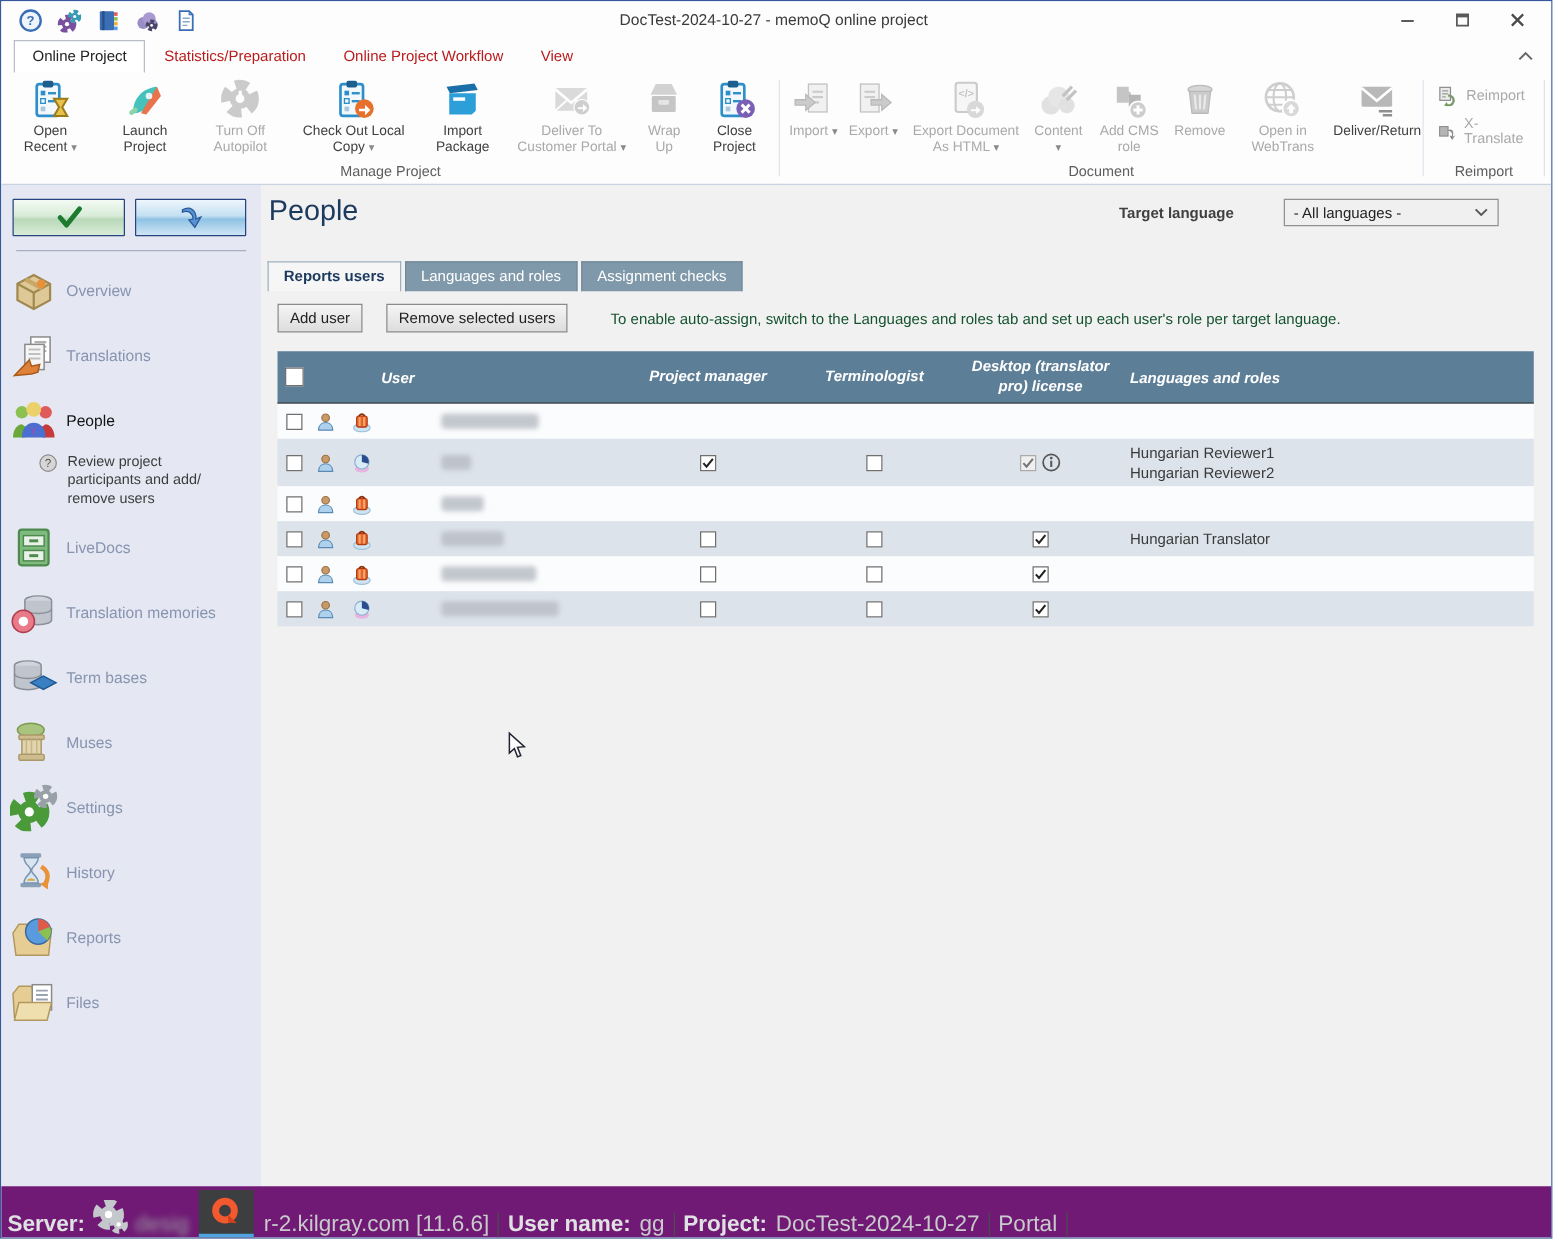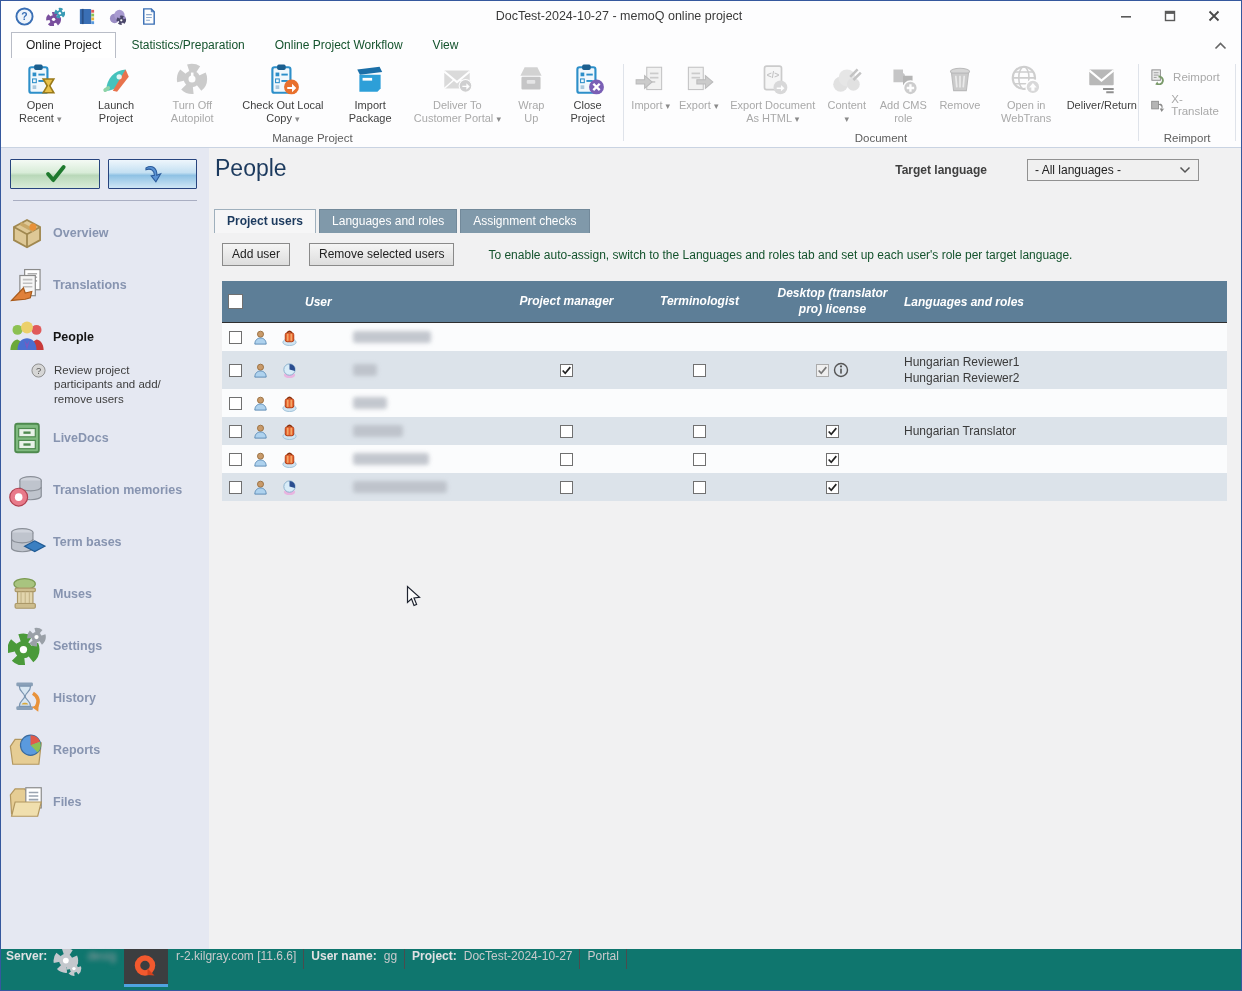--- a/index.html
+++ b/index.html
@@ -15,7 +15,7 @@
   .wbtn{width:22px;height:20px;display:flex;align-items:center;justify-content:center;color:#5a5a5a}
   
   .tabrow{height:27px;flex:0 0 27px;display:flex;align-items:flex-end;padding-left:10px;position:relative;background:#fdfdfe}
-  .rtab{font-size:12px;color:#14532d;padding:5px 14px 6px;border:1px solid transparent;border-bottom:none;cursor:default}
+  .rtab{font-size:12px;color:#b91c1c;padding:5px 14px 6px;border:1px solid transparent;border-bottom:none;cursor:default}
   .rtab.active{background:#fff;border-color:#b9bdc7;color:#222}
   .chev{position:absolute;right:14px;bottom:4px;color:#666}
   

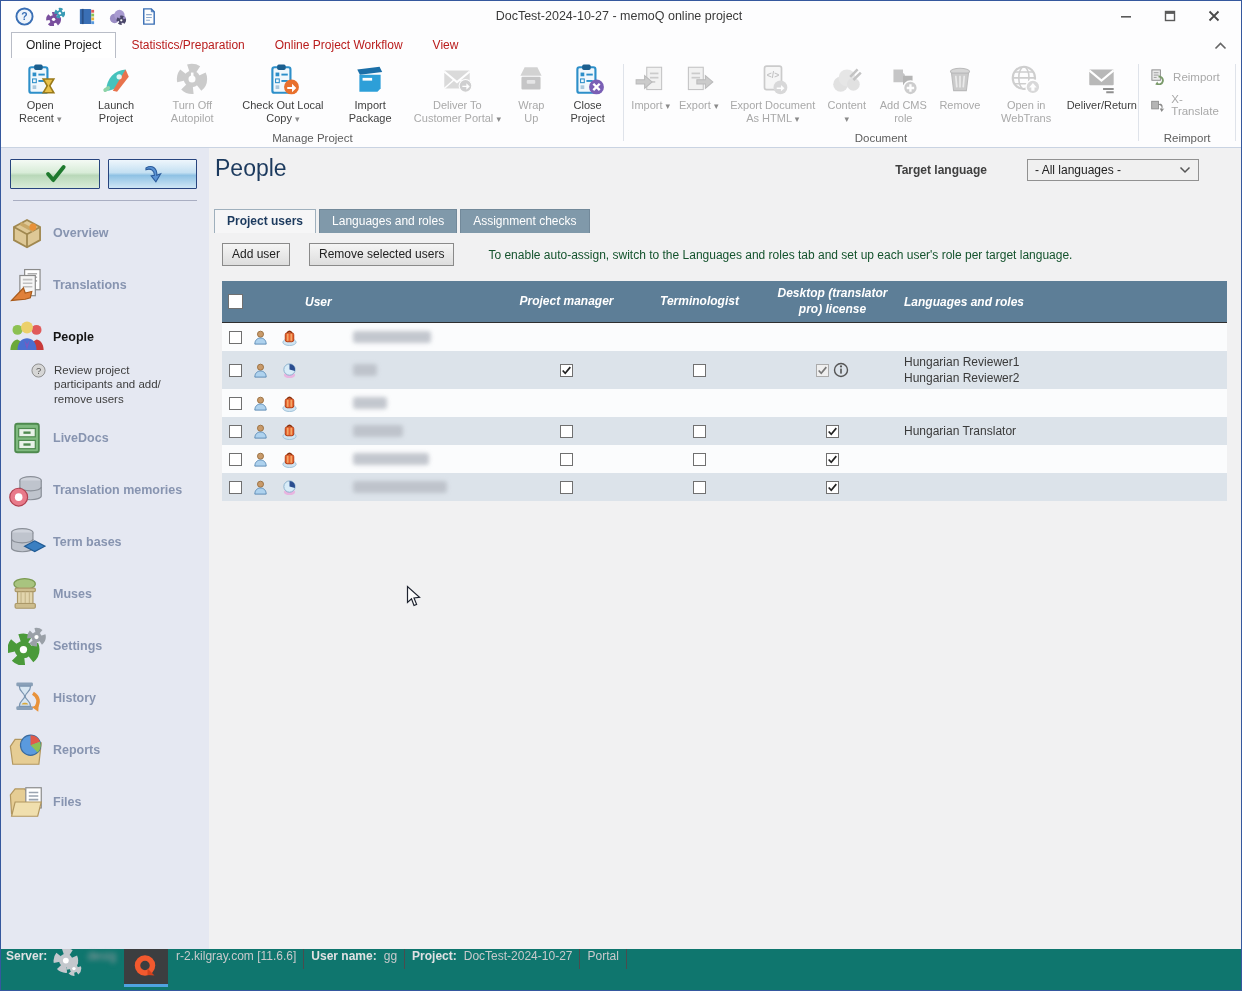--- a/index.html
+++ b/index.html
@@ -518,7 +518,7 @@
       </div>
 
       <div class="mtabs" id="mtabs">
-          <div class="mtab active">Project users</div>
+          <div class="mtab active">Reports users</div>
           <div class="mtab">Languages and roles</div>
           <div class="mtab">Assignment checks</div>
         </div>

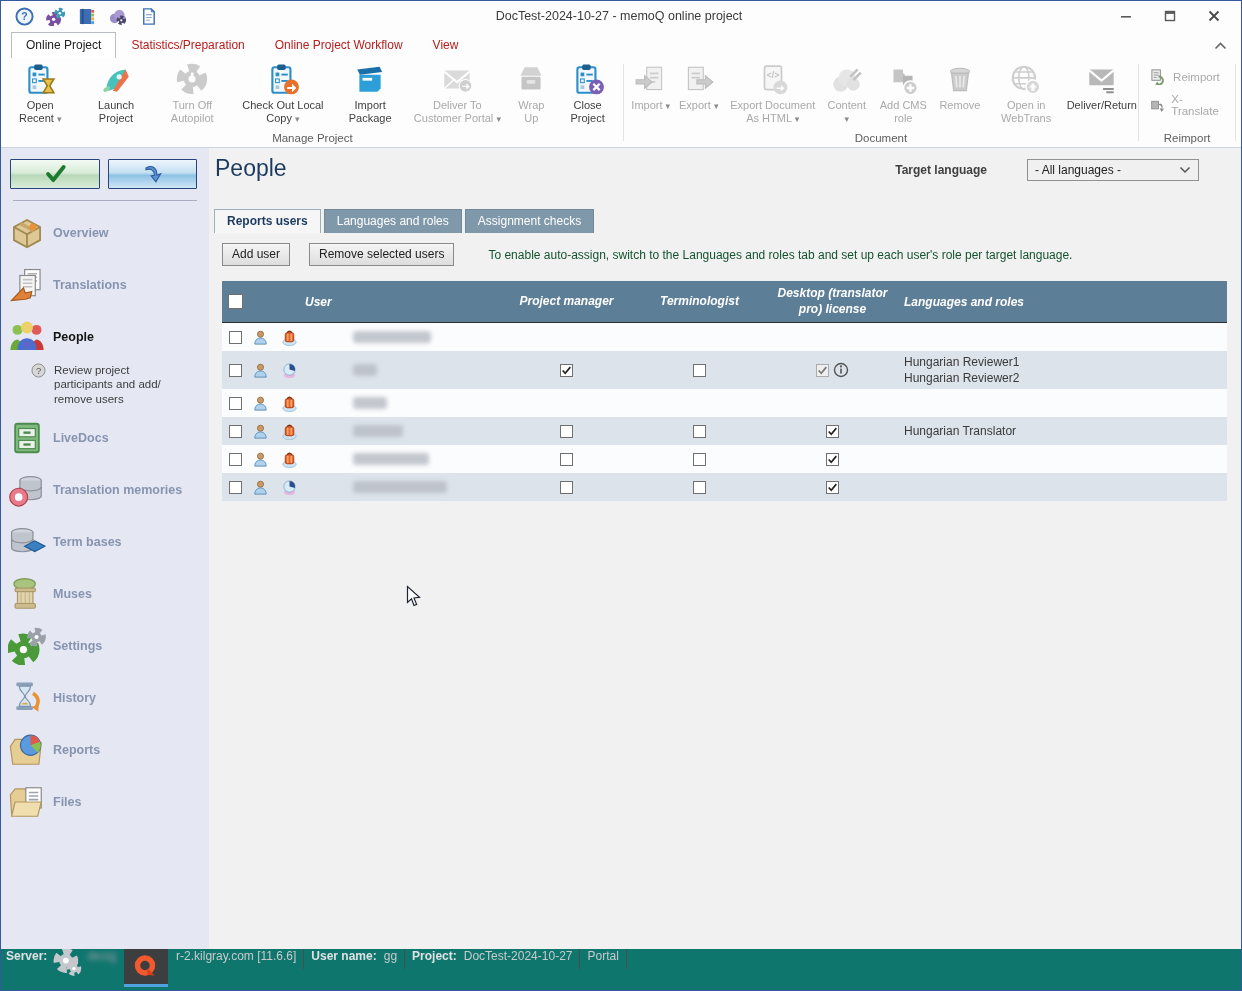--- a/index.html
+++ b/index.html
@@ -41,7 +41,7 @@
   .side-btn.blue{background:linear-gradient(180deg,#eef6fc 0%,#c4e0f2 45%,#8fc2e4 55%,#cfe6f5 100%)}
   .side-divider{border-top:1px solid #a9aec2;margin:2px 12px 6px}
   .side-item{display:flex;align-items:center;gap:7px;padding:7px 4px 7px 7px;cursor:default}
-  .side-item .slabel{font-size:12.5px;font-weight:bold;color:#8794b0}
+  .side-item .slabel{font-size:12.5px;font-weight:normal;color:#8794b0}
   .side-item.selected .slabel{color:#141414}
   .side-desc{display:flex;gap:8px;align-items:flex-start;padding:0 8px 6px 30px;font-size:11.5px;color:#3d3d3d;line-height:1.25}
   .side-desc .dtext{width:118px}

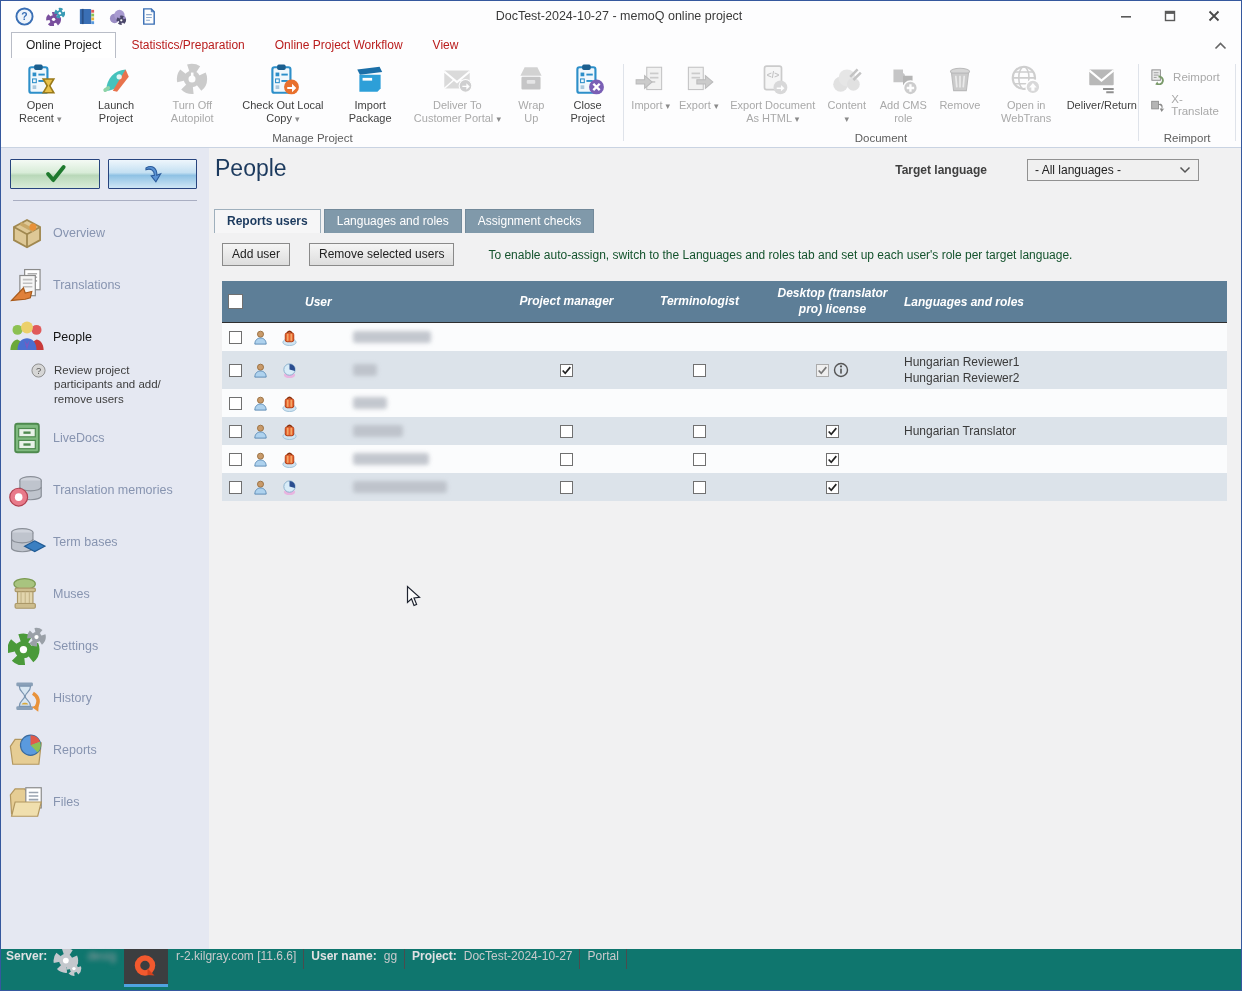--- a/index.html
+++ b/index.html
@@ -79,8 +79,8 @@
   .cb.cb15{width:15px;height:15px}
   .cb.dis{background:#efefef;border-color:#ababab}
   
-  .statusbar{height:41px;flex:0 0 41px;background:#0f766e;display:flex;align-items:flex-start;gap:7px;
-             padding-left:5px;font-size:12px;color:#c9cacc;position:relative}
+  .statusbar{height:41px;flex:0 0 41px;background:#701a75;display:flex;align-items:flex-end;gap:7px;
+             padding-left:5px;font-size:18px;color:#c9cacc;position:relative}
   .sb-b{font-weight:bold;color:#e0e1e3}
   .sb-sep{width:1px;height:20px;background:#4a4c4e}
   .sb-blur{filter:blur(2.5px);color:#9a9da1}

